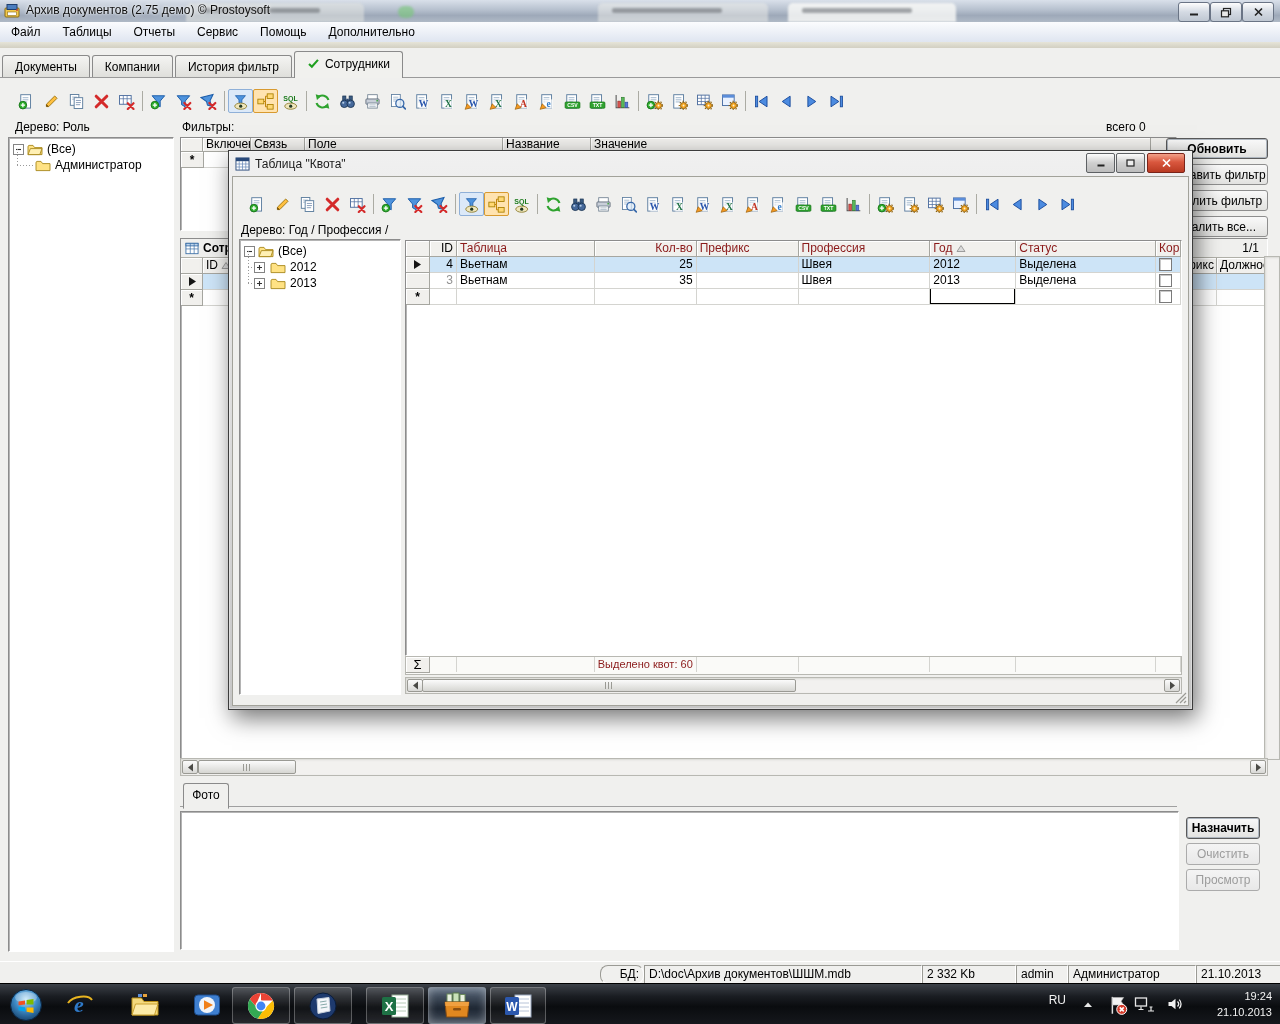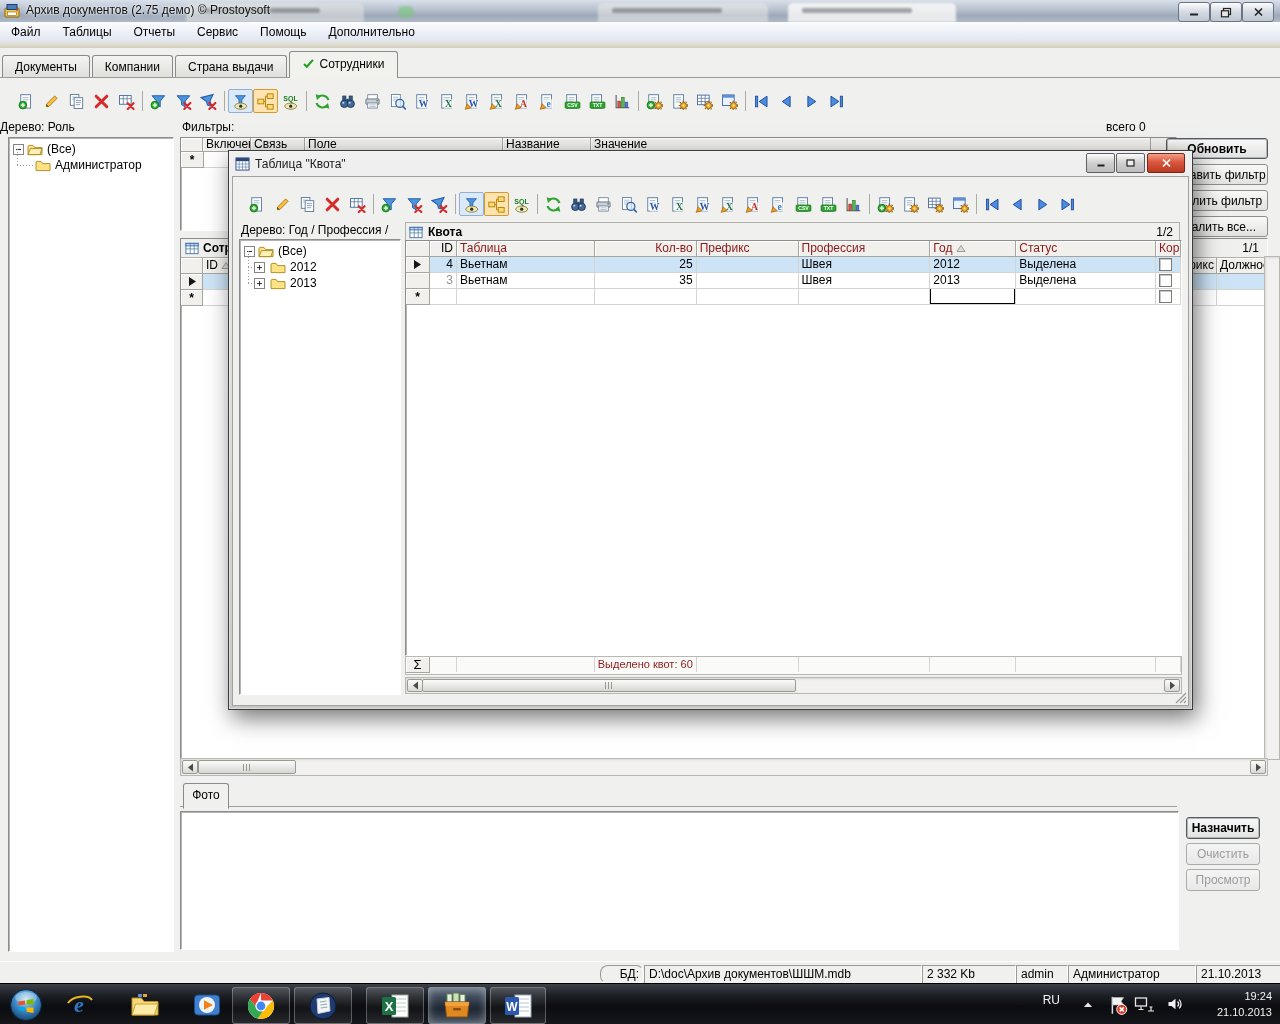--- a/index.html
+++ b/index.html
@@ -145,7 +145,7 @@
     </div>
   <div id="tanstrip" class="abs"></div>
 
-  <div id="tabstrip" class="abs"><span class="tab"><span>Документы</span></span><span class="tab"><span>Компании</span></span><span class="tab"><span>Страна выдачи</span></span><span class="tab active"><span style="display: inline-block; vertical-align: -2px; margin-right: 5px;"><svg width="13" height="13" viewBox="0 0 16 16">
+  <div id="tabstrip" class="abs"><span class="tab"><span>Документы</span></span><span class="tab"><span>Компании</span></span><span class="tab"><span>История фильтр</span></span><span class="tab active"><span style="display: inline-block; vertical-align: -2px; margin-right: 5px;"><svg width="13" height="13" viewBox="0 0 16 16">
             <path d="M2.5 8.5 L6 12 L13.5 3.5" stroke="#1FA01F" stroke-width="2.6" fill="none"></path>
           </svg></span><span>Сотрудники</span></span></div>
   <div id="tabline" class="abs"></div>

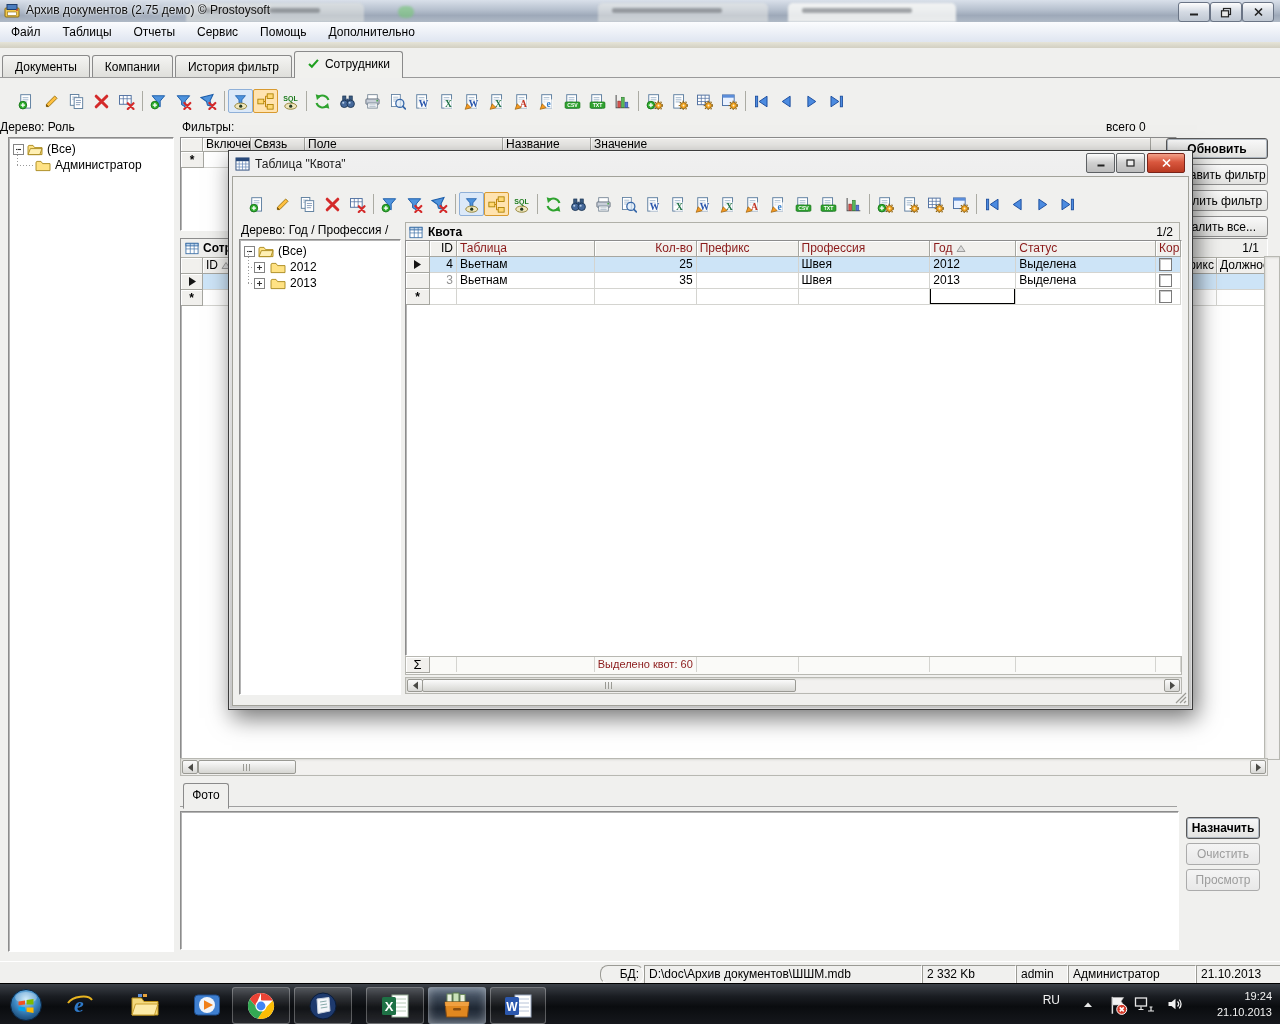--- a/index.html
+++ b/index.html
@@ -475,7 +475,7 @@
       </span>
     </div>
 
-  <div class="abs" style="left:0;top:120px;">Дерево: Роль</div>
+  <div class="abs" style="left:15px;top:120px;">Дерево: Роль</div>
   <div class="abs" style="left:182px;top:120px;">Фильтры:</div>
   <div class="abs" style="left:1106px;top:120px;">всего 0</div>
 

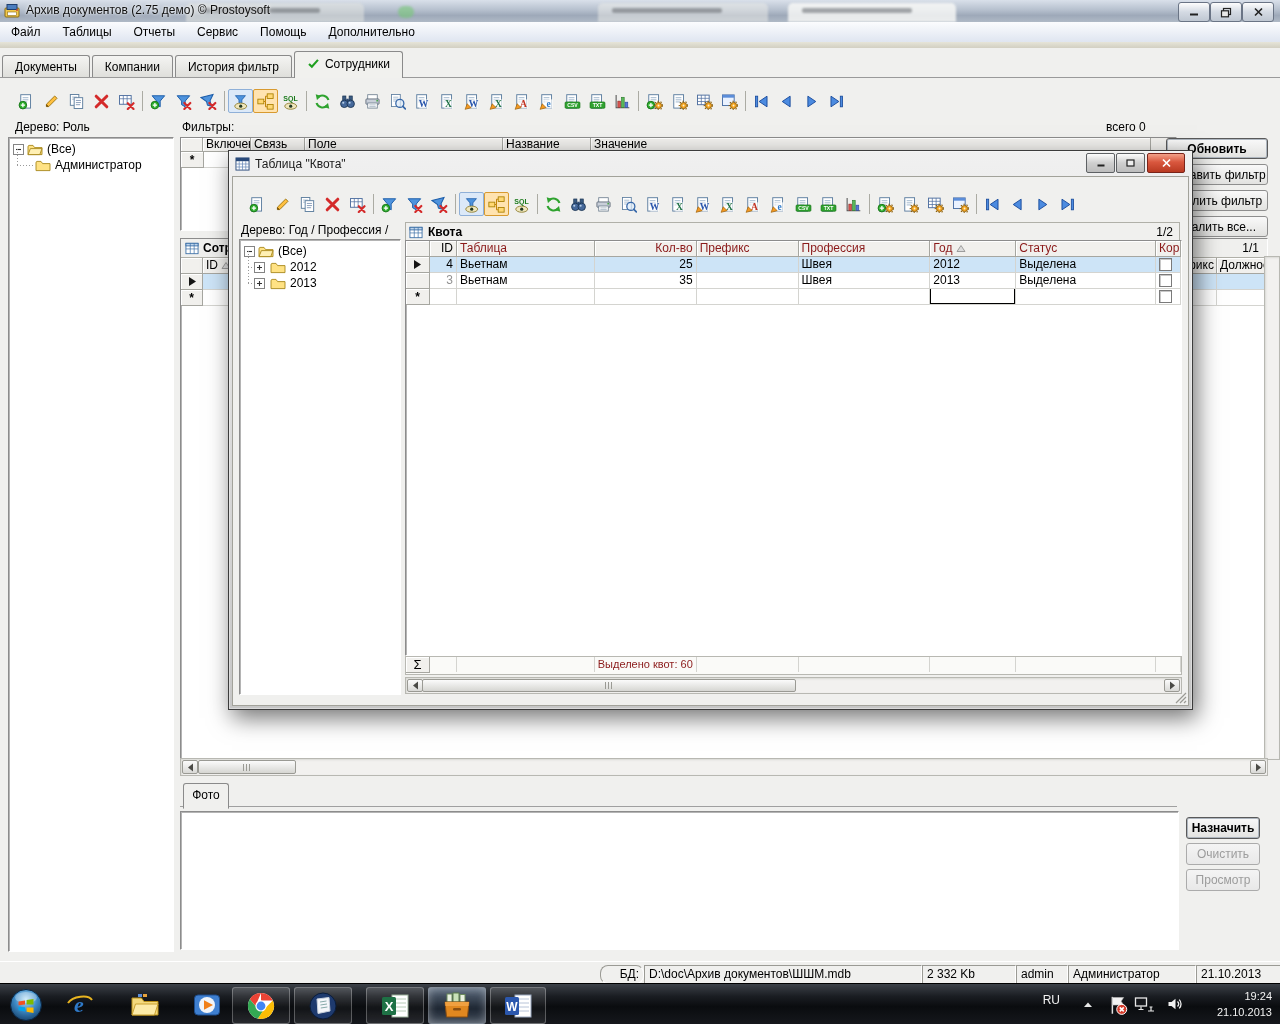--- a/index.html
+++ b/index.html
@@ -1157,17 +1157,6 @@
       </div>
 
       <div class="abs" style="left:172px;top:45px;width:775px;height:471px;">
-        <div class="panelhead" style="height:18px;border:1px solid #B0B0A8;">
-          <span style="margin-left:3px;">
-              <svg width="14" height="13" viewBox="0 0 16 15">
-                <rect x="1" y="1.5" width="14" height="12" fill="#FFF" stroke="#3A6EA5"></rect>
-                <rect x="1" y="1.5" width="14" height="3" fill="#BDD4EC" stroke="#3A6EA5"></rect>
-                <path d="M1 8h14M6 1.5v12M10.5 1.5v12" stroke="#3A6EA5" stroke-width="0.8"></path>
-              </svg>
-            </span>
-          <span class="bold" style="margin-left:5px;flex:1;">Квота</span>
-          <span style="margin-right:6px;">1/2</span>
-        </div>
         <div class="abs sunken" style="left:0;top:18px;width:775px;height:414px;">
           <div id="qHead" class="hrow">
               <span class="mk" style="width: 23px; height: 15px;"></span>

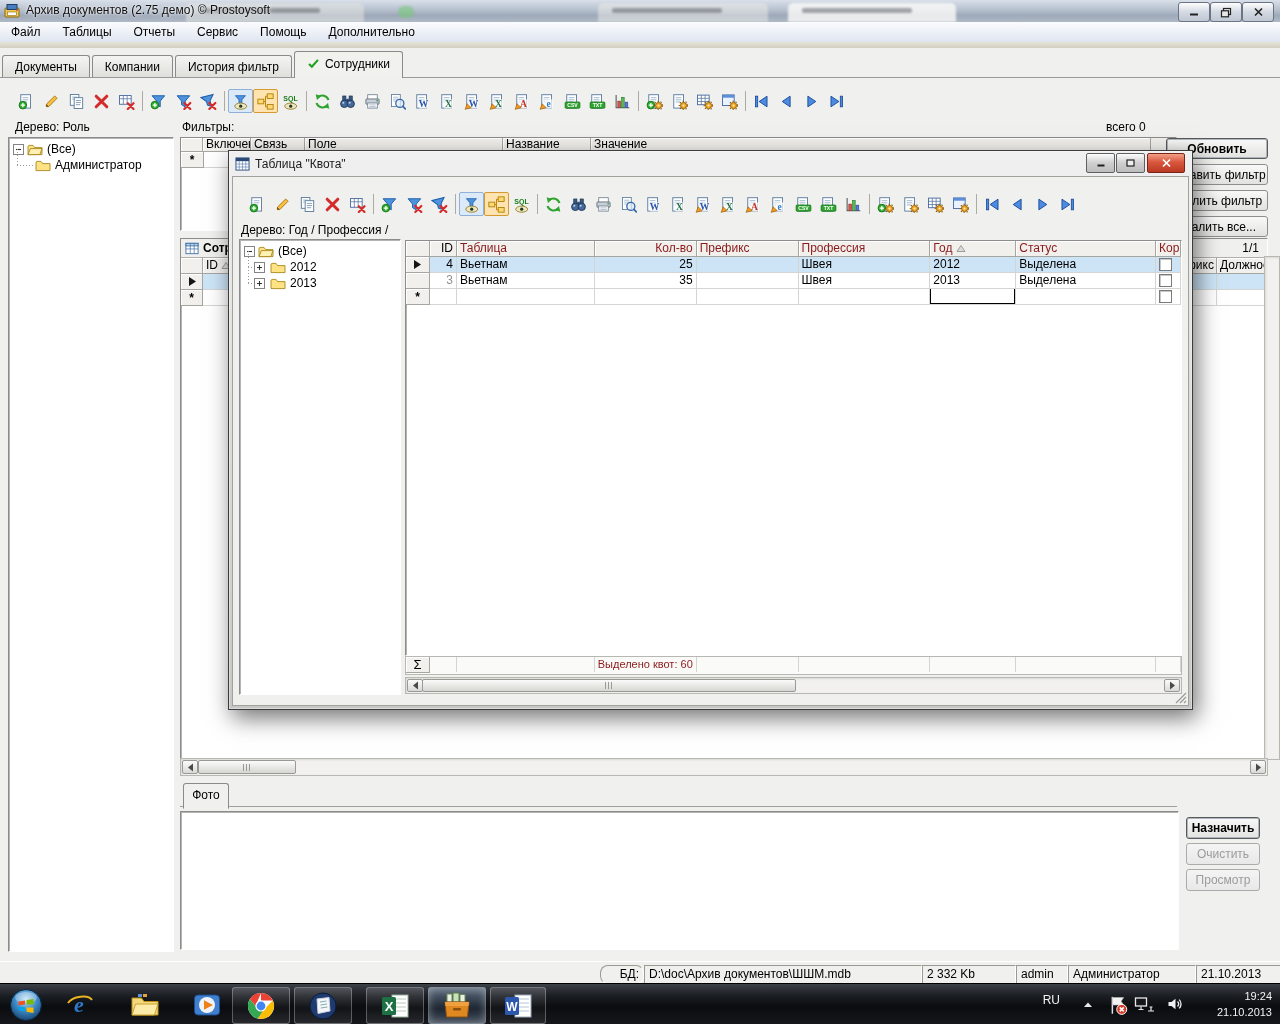--- a/index.html
+++ b/index.html
@@ -722,7 +722,7 @@
           </span>
         </div>
       </div>
-    <div class="abs" style="right:220px;top:0;height:31px;display:flex;align-items:center;color:#F2F2F2;">RU</div>
+    <div class="abs" style="right:214px;top:0;height:31px;display:flex;align-items:center;color:#F2F2F2;">RU</div>
     <span class="abs" style="right:186px;top:17px;">
         <svg width="12" height="8" viewBox="0 0 12 8">
           <polygon points="2,6 10,6 6,1.5" fill="#E8E8E8"></polygon>

